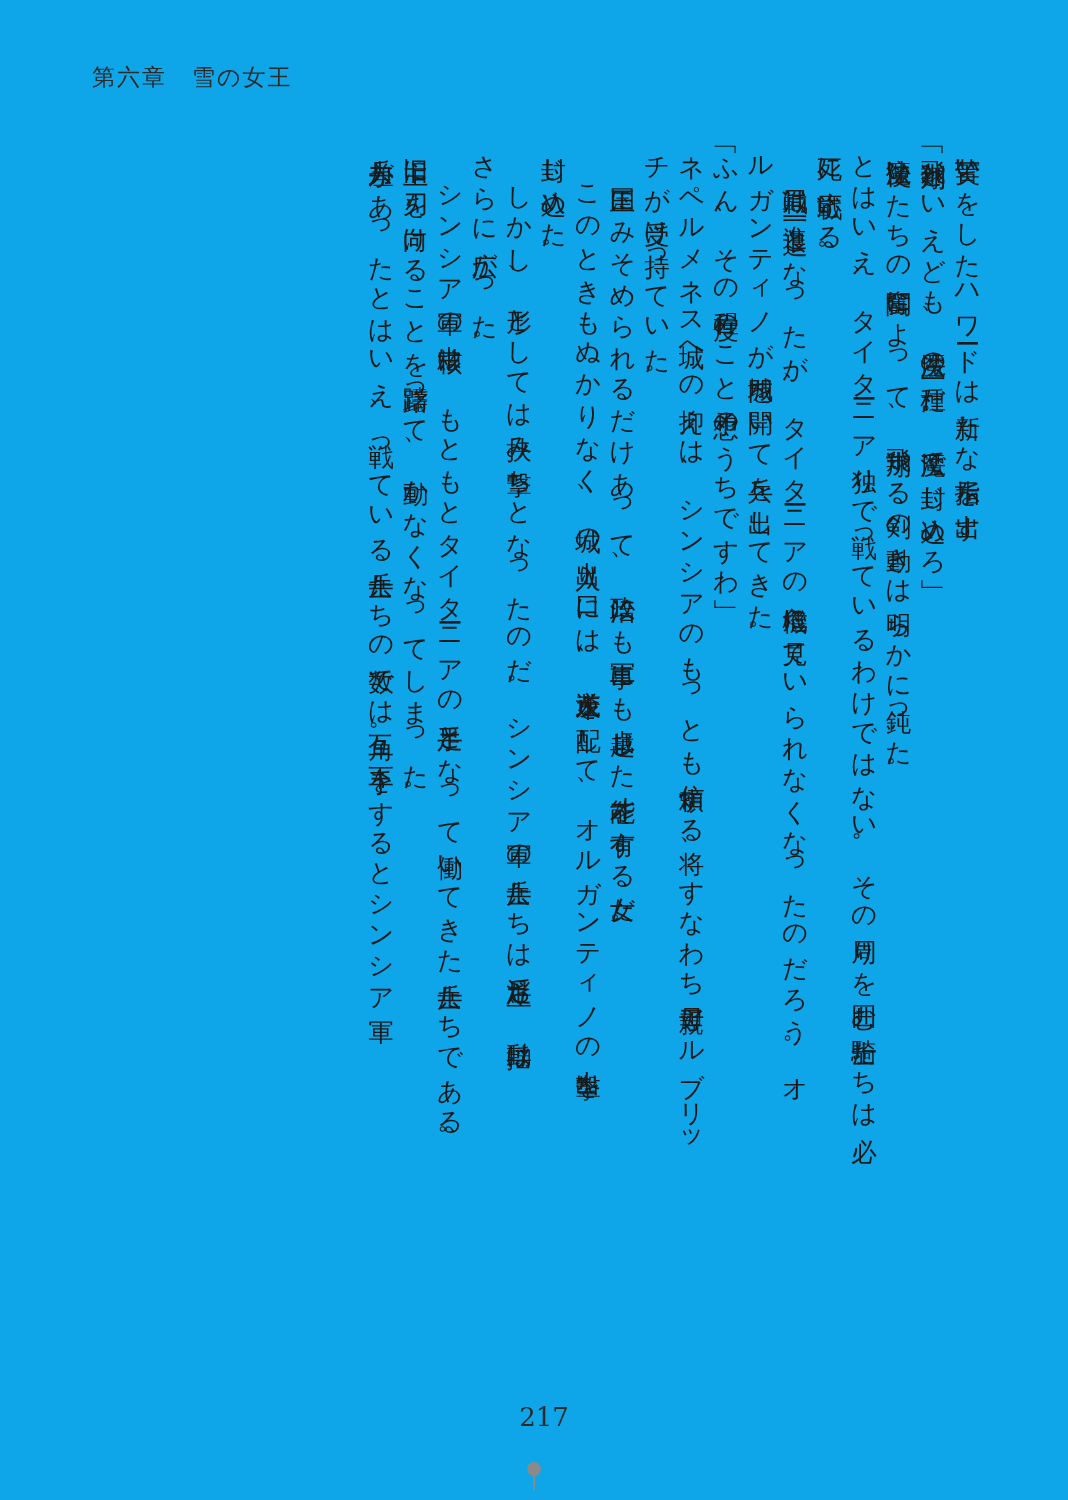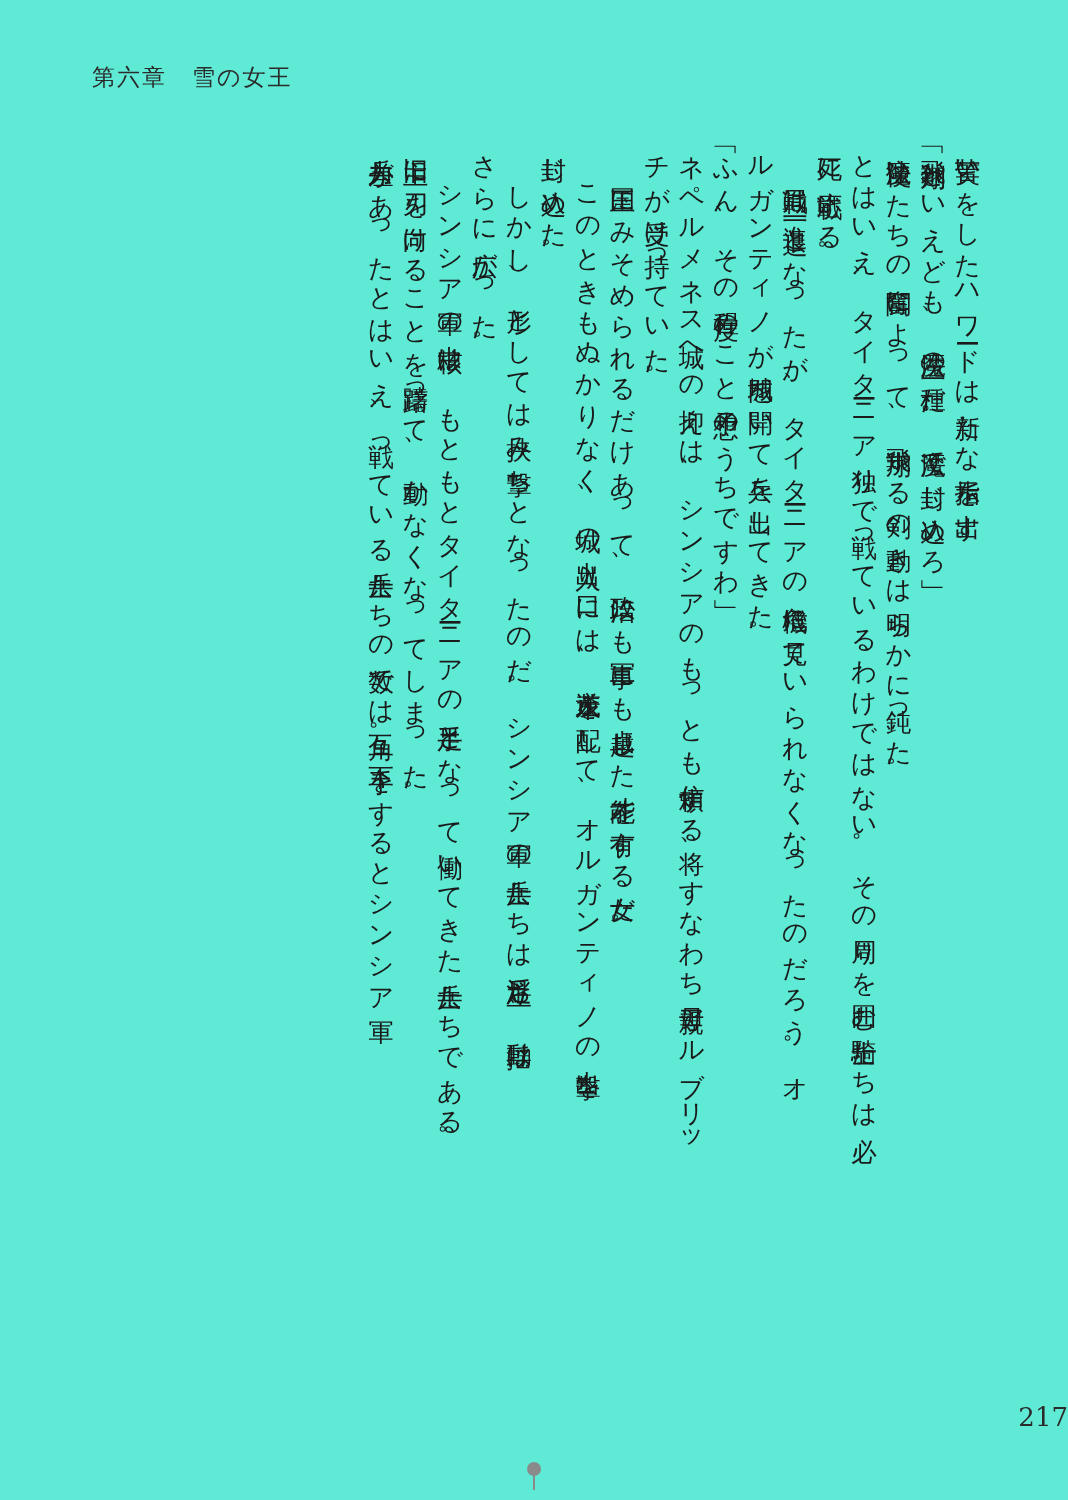--- a/index.html
+++ b/index.html
@@ -19,7 +19,7 @@
   .page {
     position: absolute;
     inset: 0;
-    background: #5eead4;
+    background: #0ea5e9;
   }
 
   

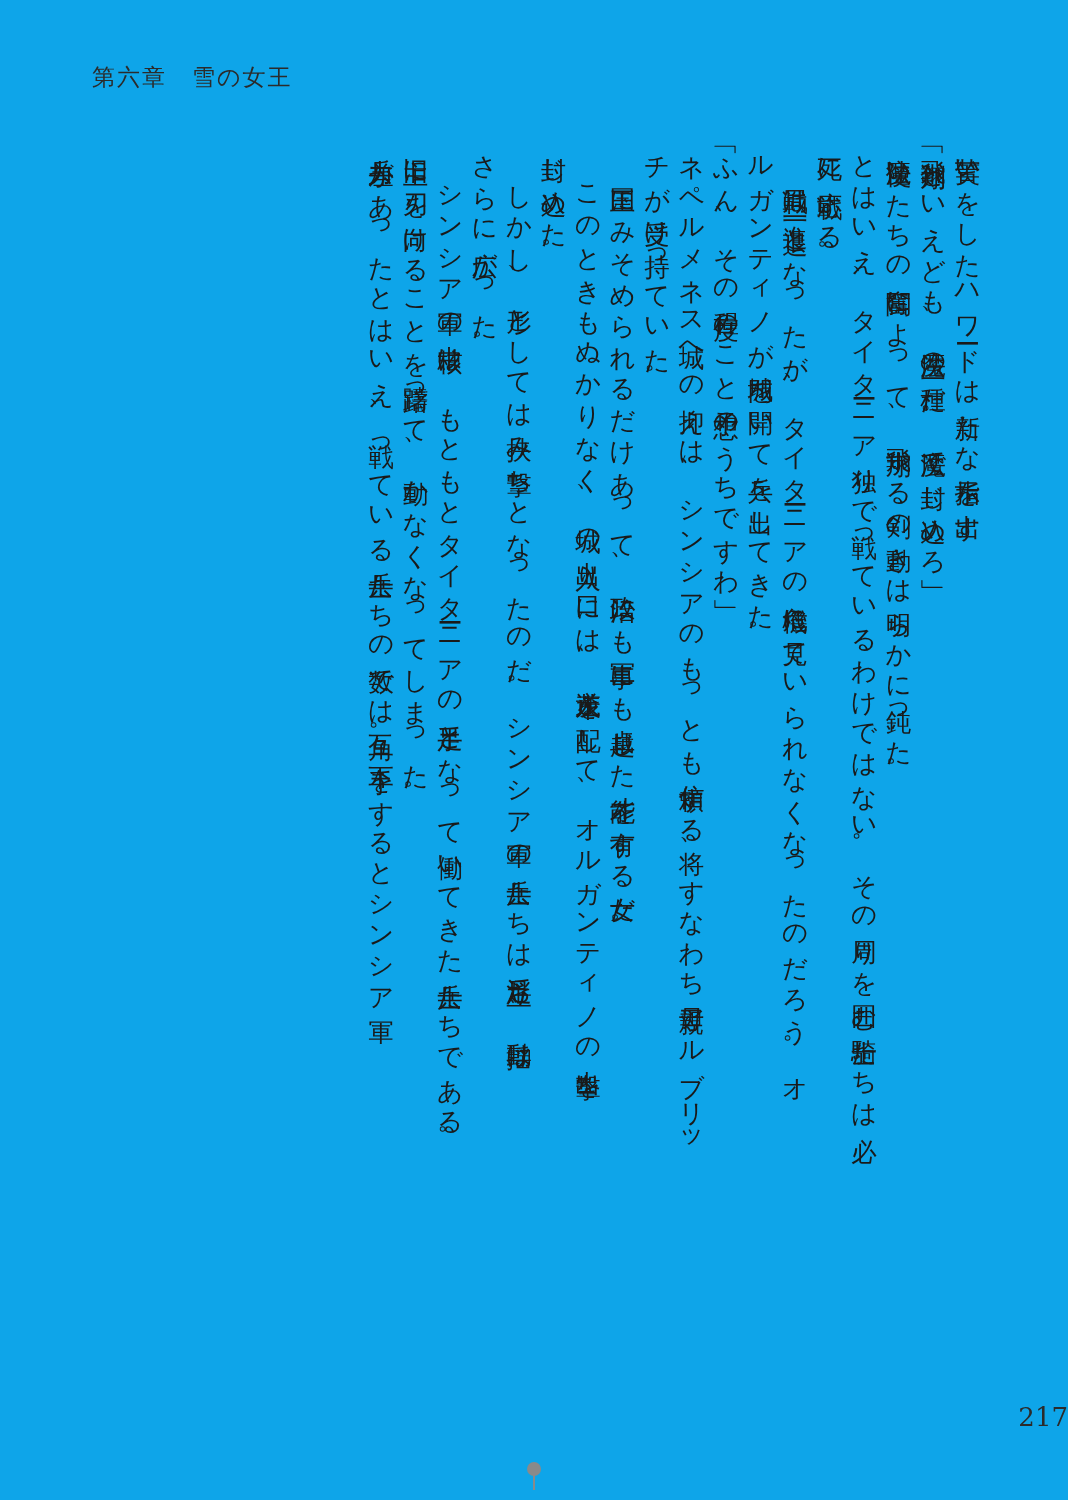--- a/index.html
+++ b/index.html
@@ -69,7 +69,7 @@
     bottom: 68px;
     left: 0;
     right: 0;
-    text-align: right;
+    text-align: center;
     font-size: 26px;
     color: #2b2b2b;
     font-family: "DejaVu Serif", "Liberation Serif", serif;

